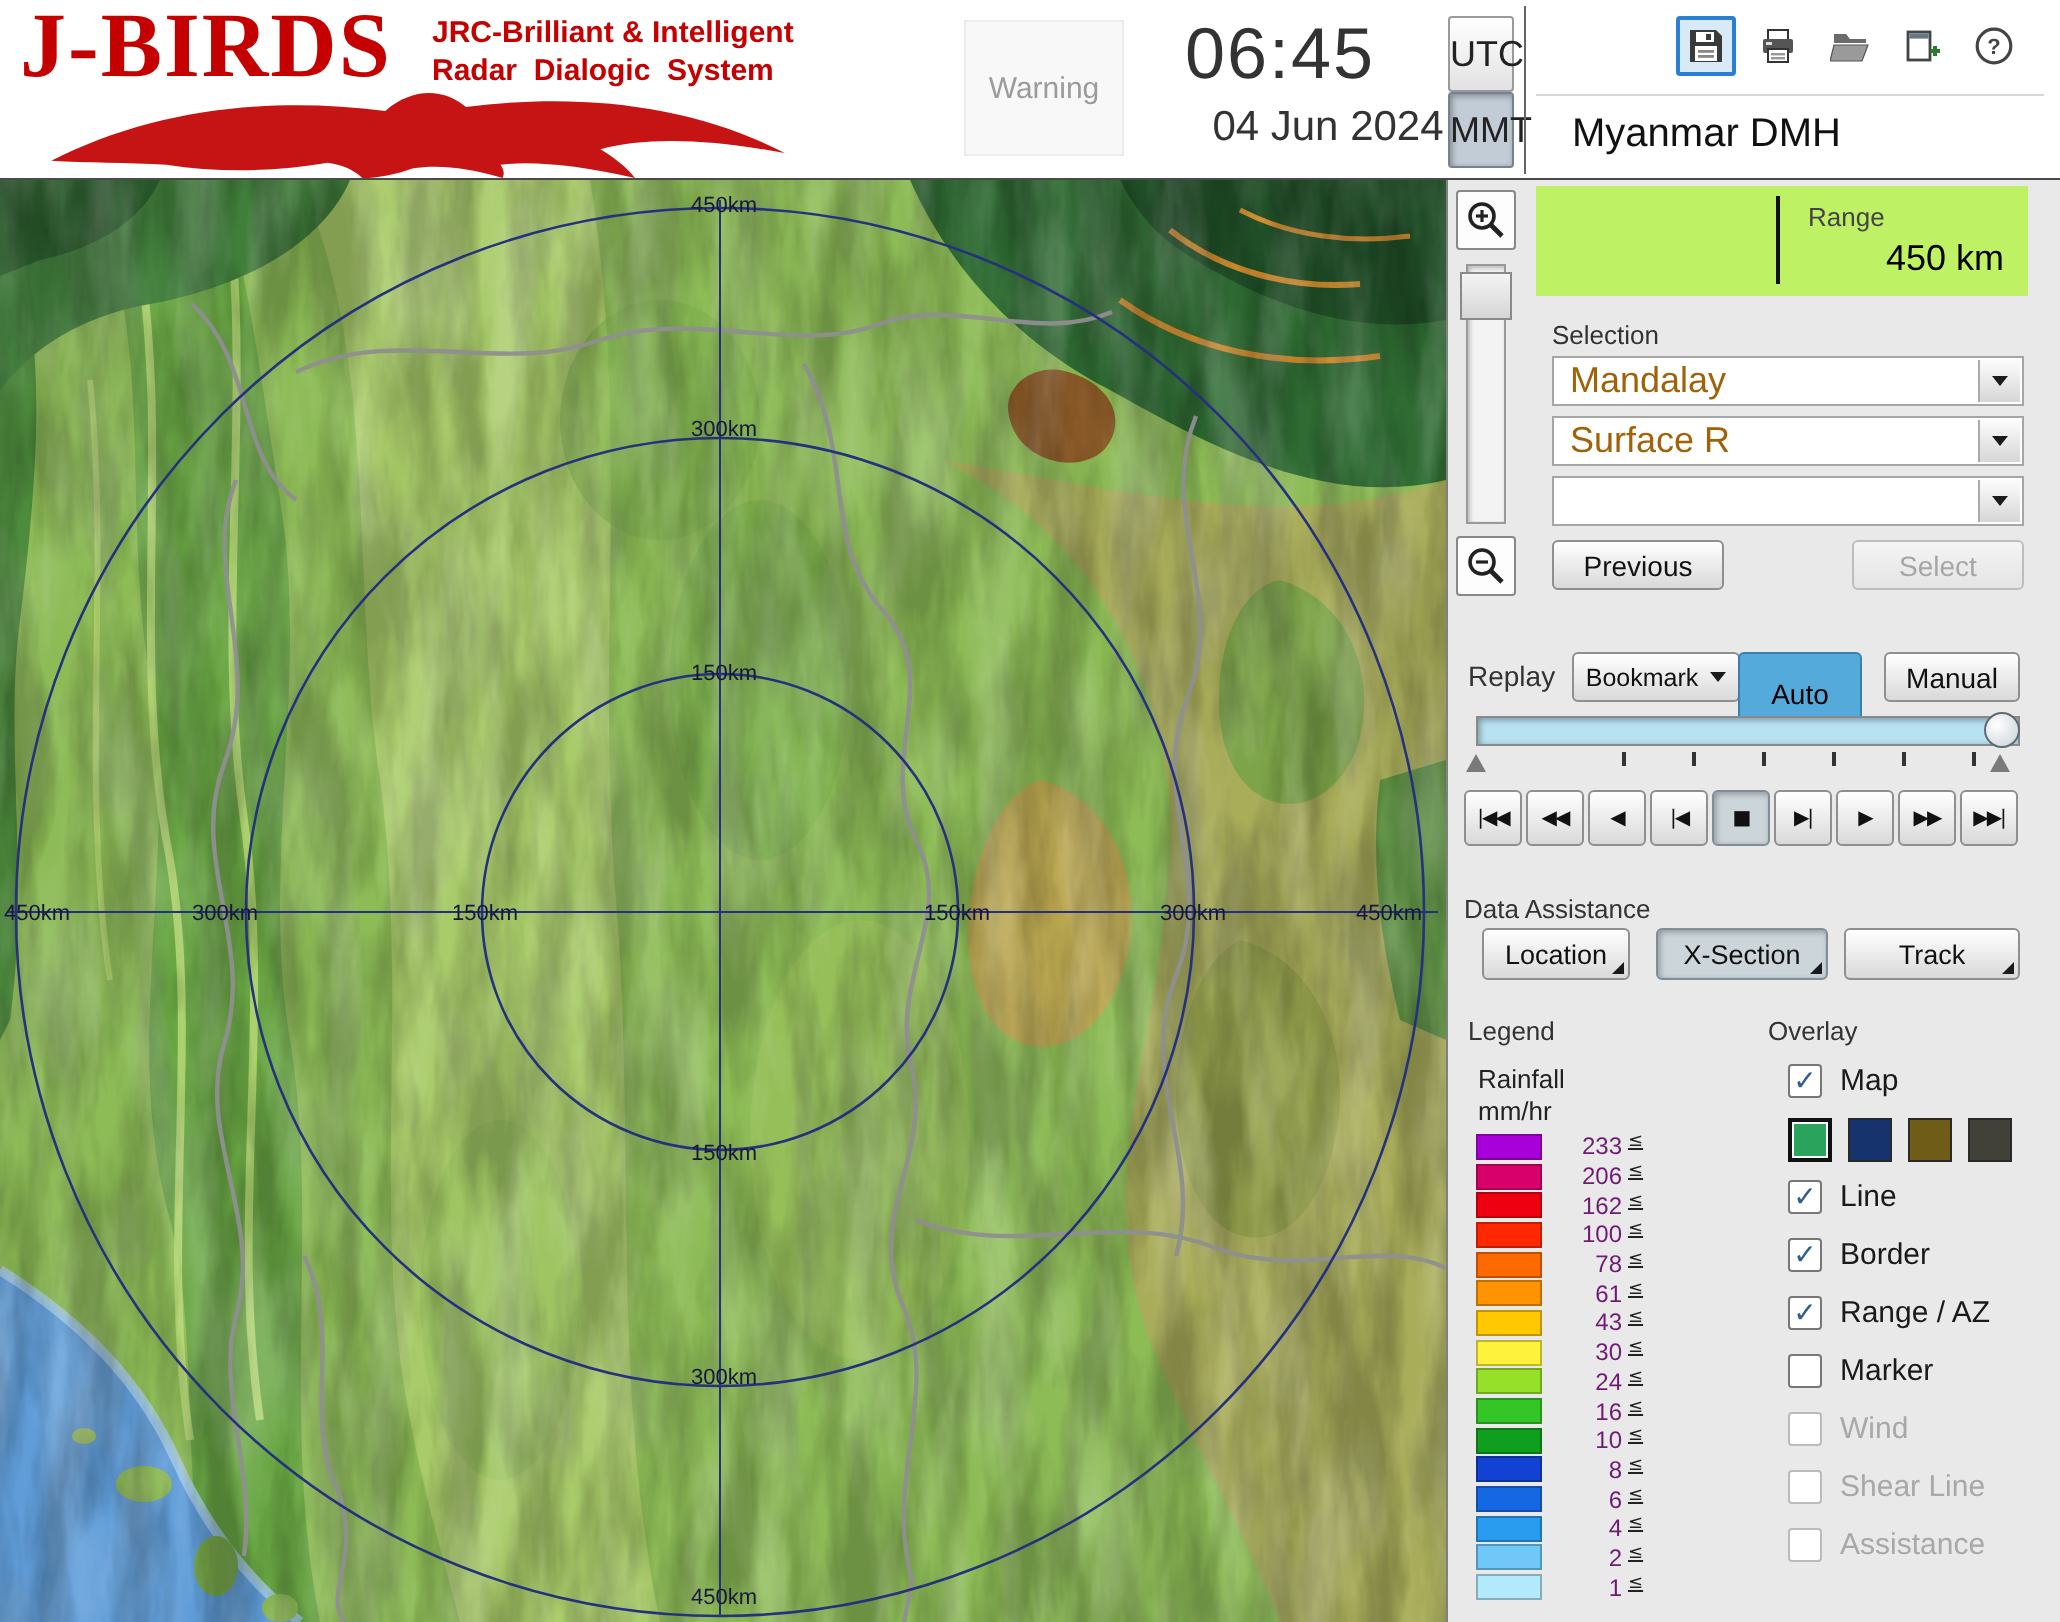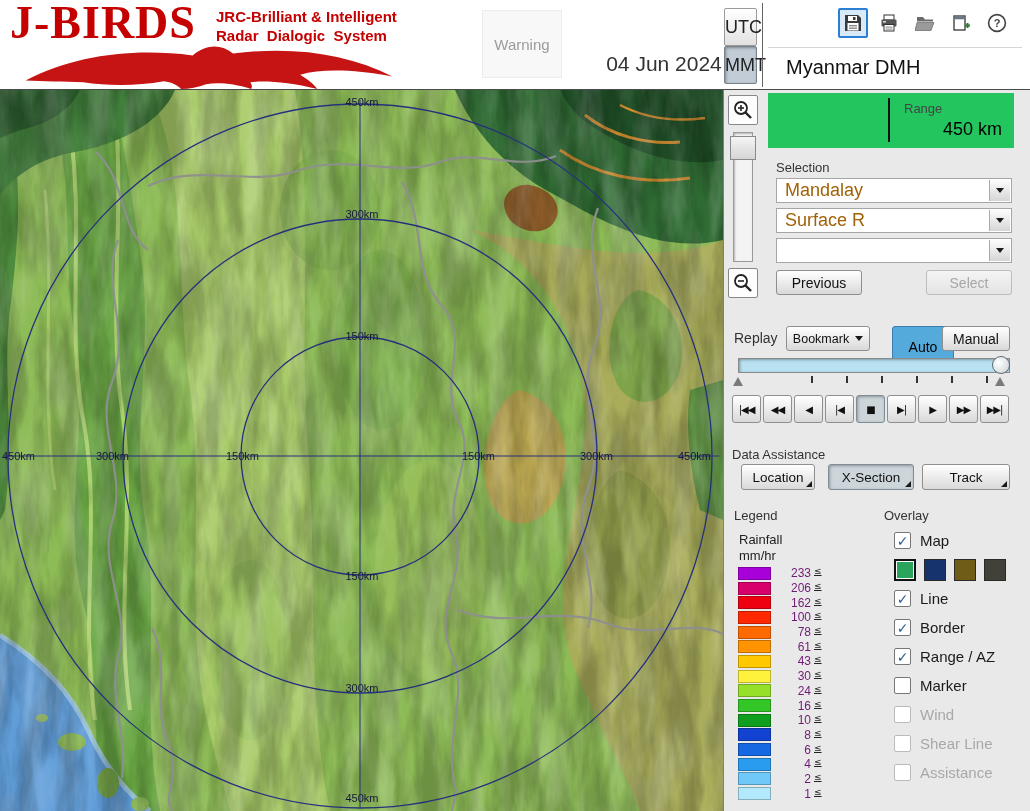--- a/index.html
+++ b/index.html
@@ -155,6 +155,7 @@
   </svg>
 
   <div class="warning">Warning</div>
+  <div class="time">06:45</div>
   <div class="date">04 Jun 2024</div>
 
   <button class="tzbtn" style="top:8px">UTC</button>

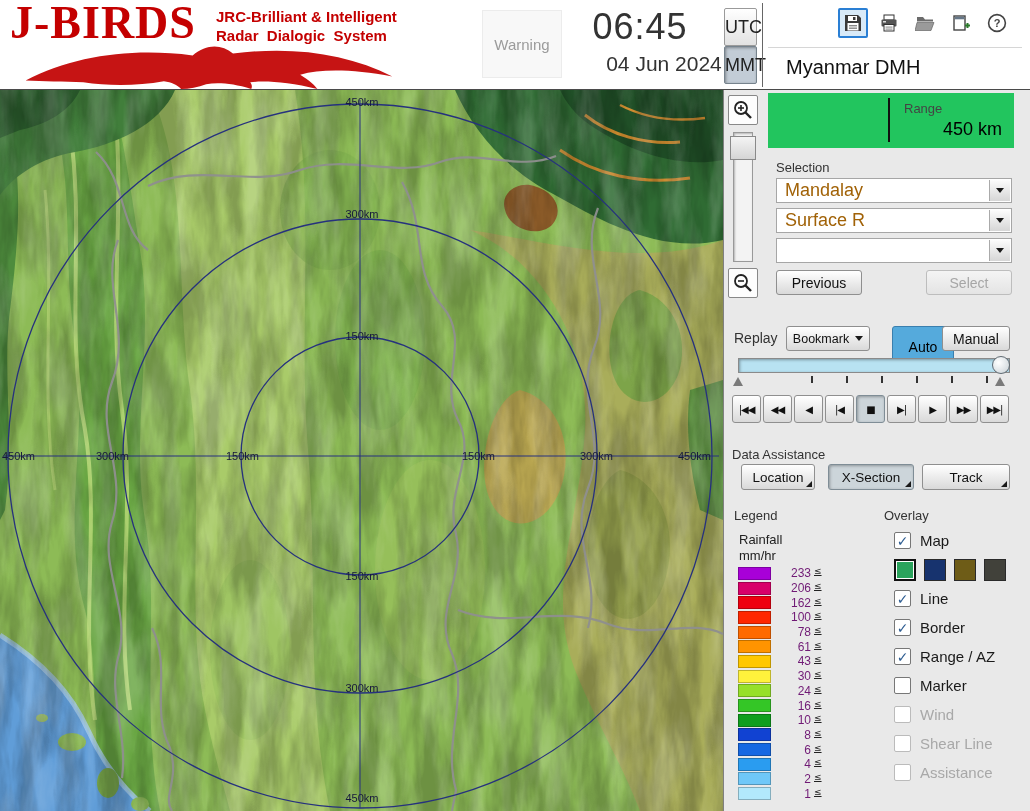--- a/index.html
+++ b/index.html
@@ -86,7 +86,7 @@
   .zoom-thumb { position:absolute; left:6px; top:46px; width:26px; height:24px;
                 background:linear-gradient(#f4f4f4,#d5d5d5); border:1px solid #8a8a8a; cursor:grab; }
 
-  .range-box { position:absolute; left:44px; top:3px; width:246px; height:55px; background:#22c55e; }
+  .range-box { position:absolute; left:44px; top:3px; width:246px; height:55px; background:#bef264; }
   .range-divider { position:absolute; left:120px; top:5px; width:2px; height:44px; background:#111; }
   .range-label { position:absolute; left:136px; top:8px; font-size:13px; color:#444; }
   .range-value { position:absolute; right:12px; top:26px; font-size:18px; color:#000; }

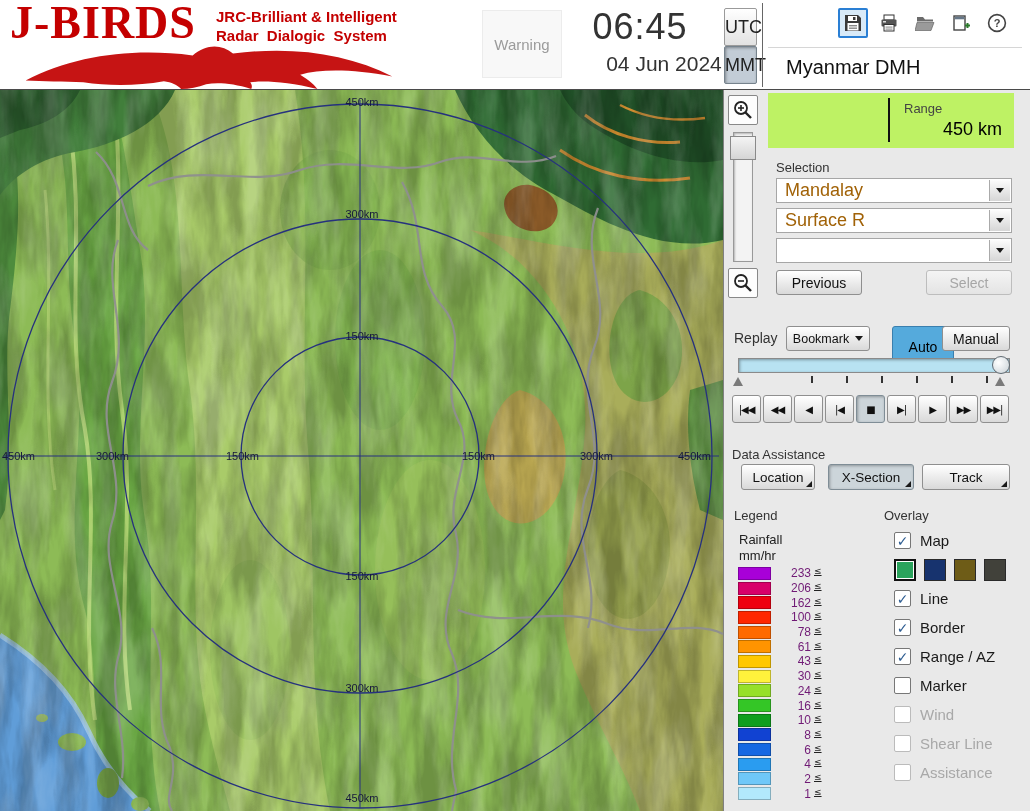--- a/index.html
+++ b/index.html
@@ -346,7 +346,7 @@
     <span>Bookmark</span>
     <span class="caret-down"></span>
   </button>
-  <button class="btn selected-blue abs" style="left:168px; top:236px; width:62px; height:41px">Auto</button>
+  <button class="btn selected-blue abs" style="left:145px; top:236px; width:62px; height:41px">Auto</button>
   <button class="btn abs" style="left:218px; top:236px; width:68px; height:25px">Manual</button>
 
   <div class="sl-track"></div>

